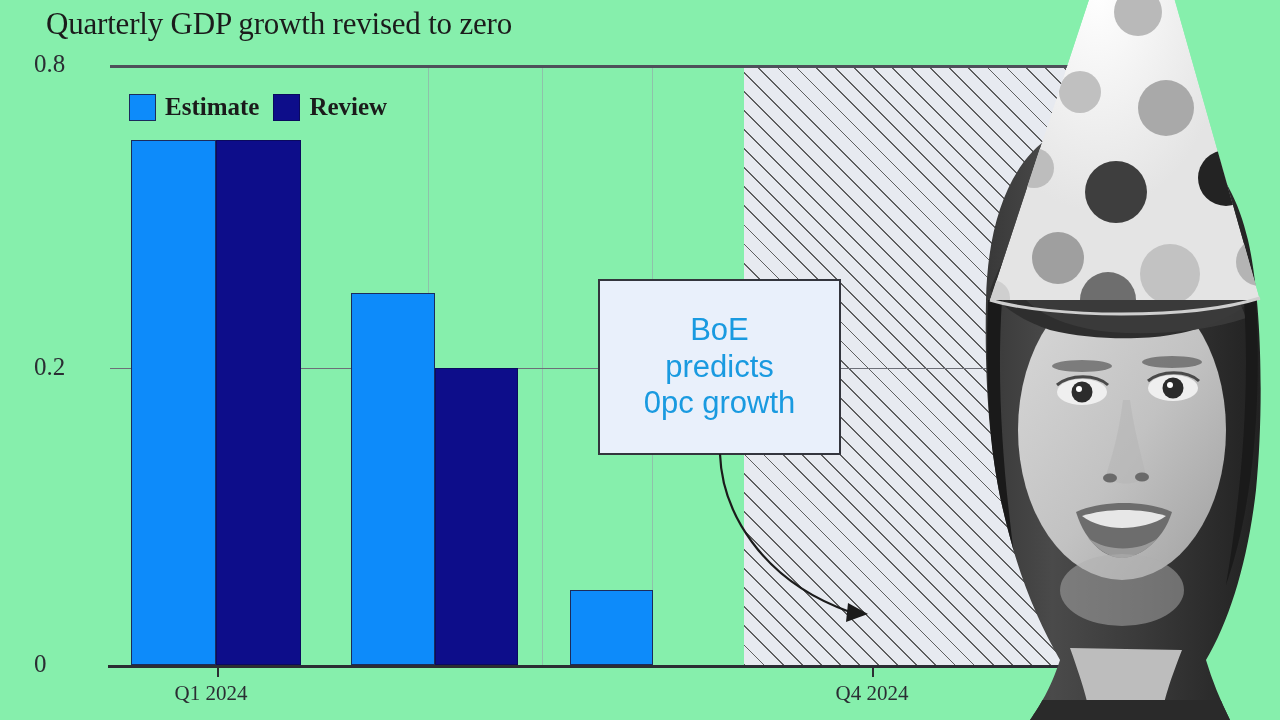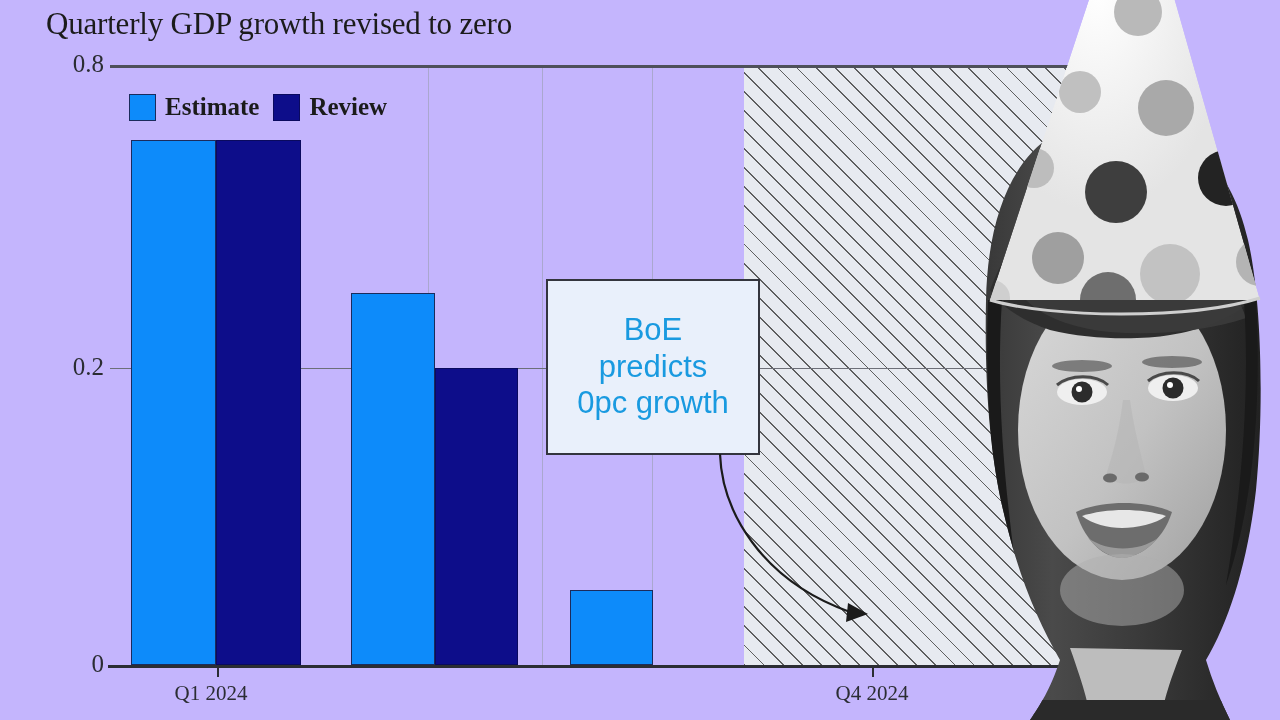--- a/index.html
+++ b/index.html
@@ -14,7 +14,7 @@
     position: relative;
     width: 1280px;
     height: 720px;
-    background: #c4b5fd;
+    background: #86efac;
     overflow: hidden;
   }
 

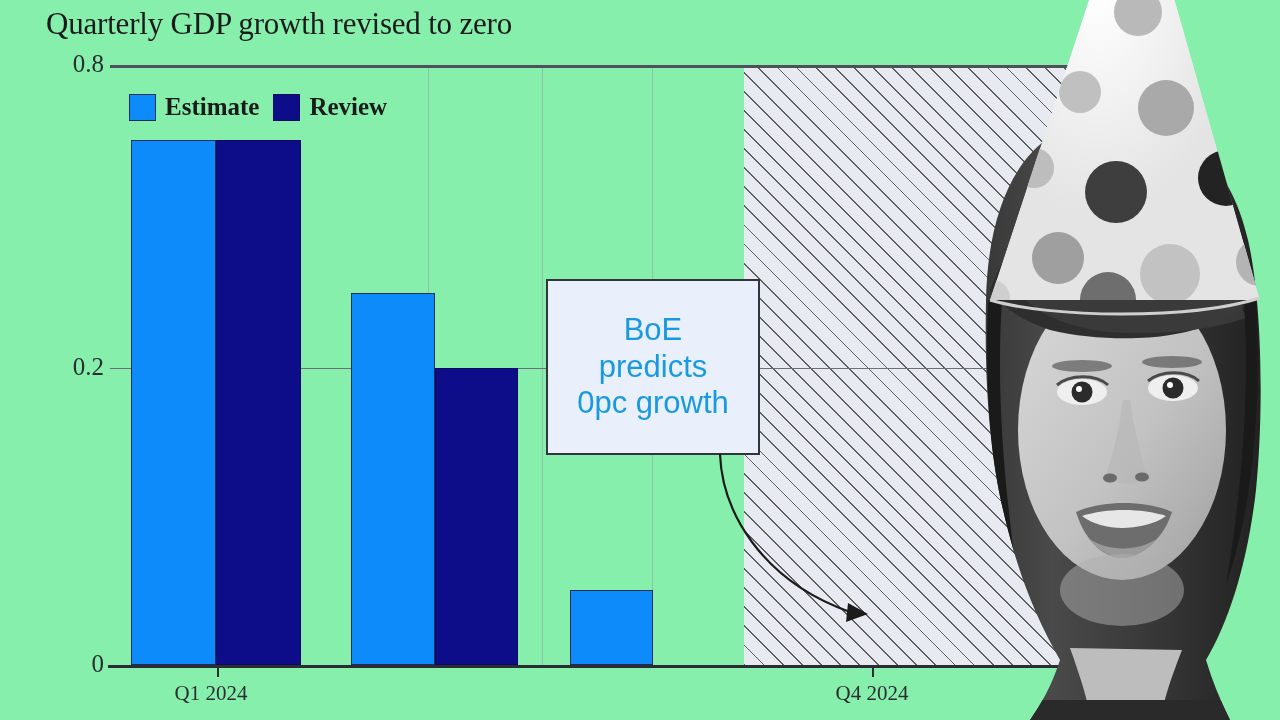--- a/index.html
+++ b/index.html
@@ -97,7 +97,7 @@
     position: absolute;
     font-size: 25px;
     color: #2b2d33;
-    text-align: right;
+    text-align: left;
     width: 70px;
     font-family: "Liberation Serif", "DejaVu Serif", serif;
   }

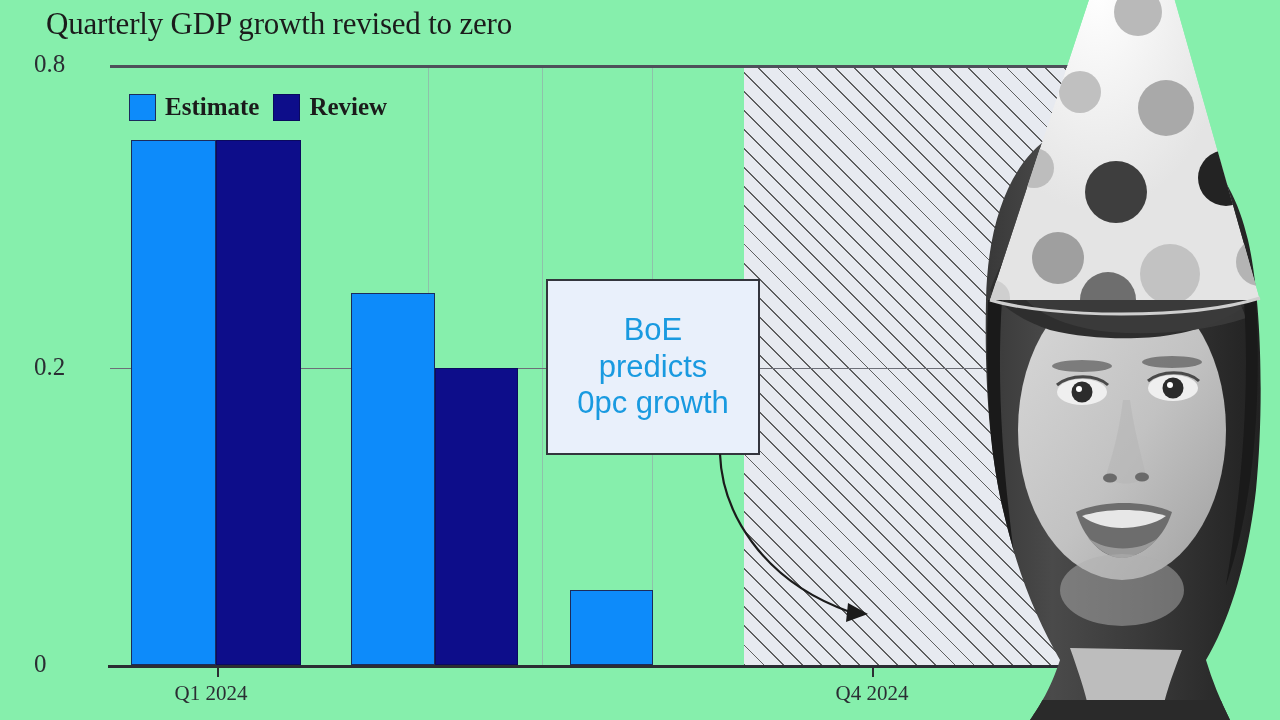--- a/index.html
+++ b/index.html
@@ -148,9 +148,9 @@
   
   .callout {
     position: absolute;
-    left: 546px;
+    left: 598px;
     top: 279px;
-    width: 214px;
+    width: 243px;
     height: 176px;
     background: #e9f0fb;
     border: 2px solid #33353d;

